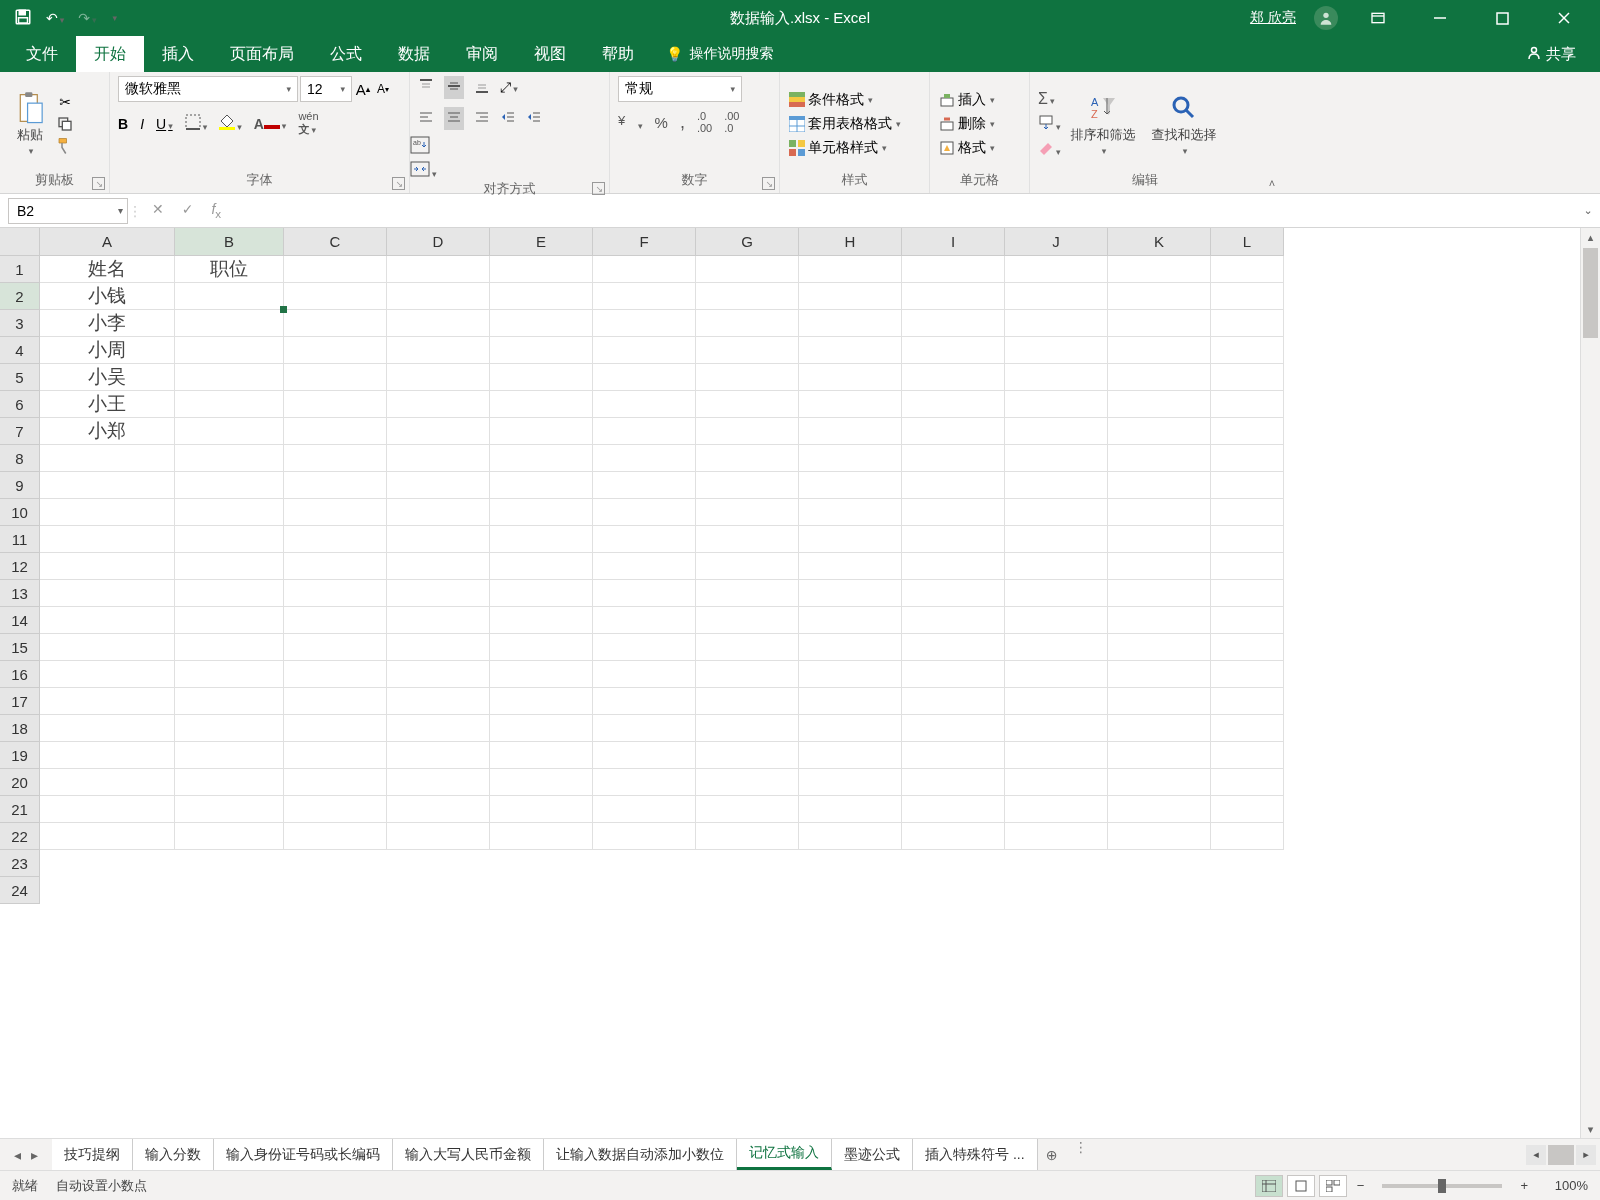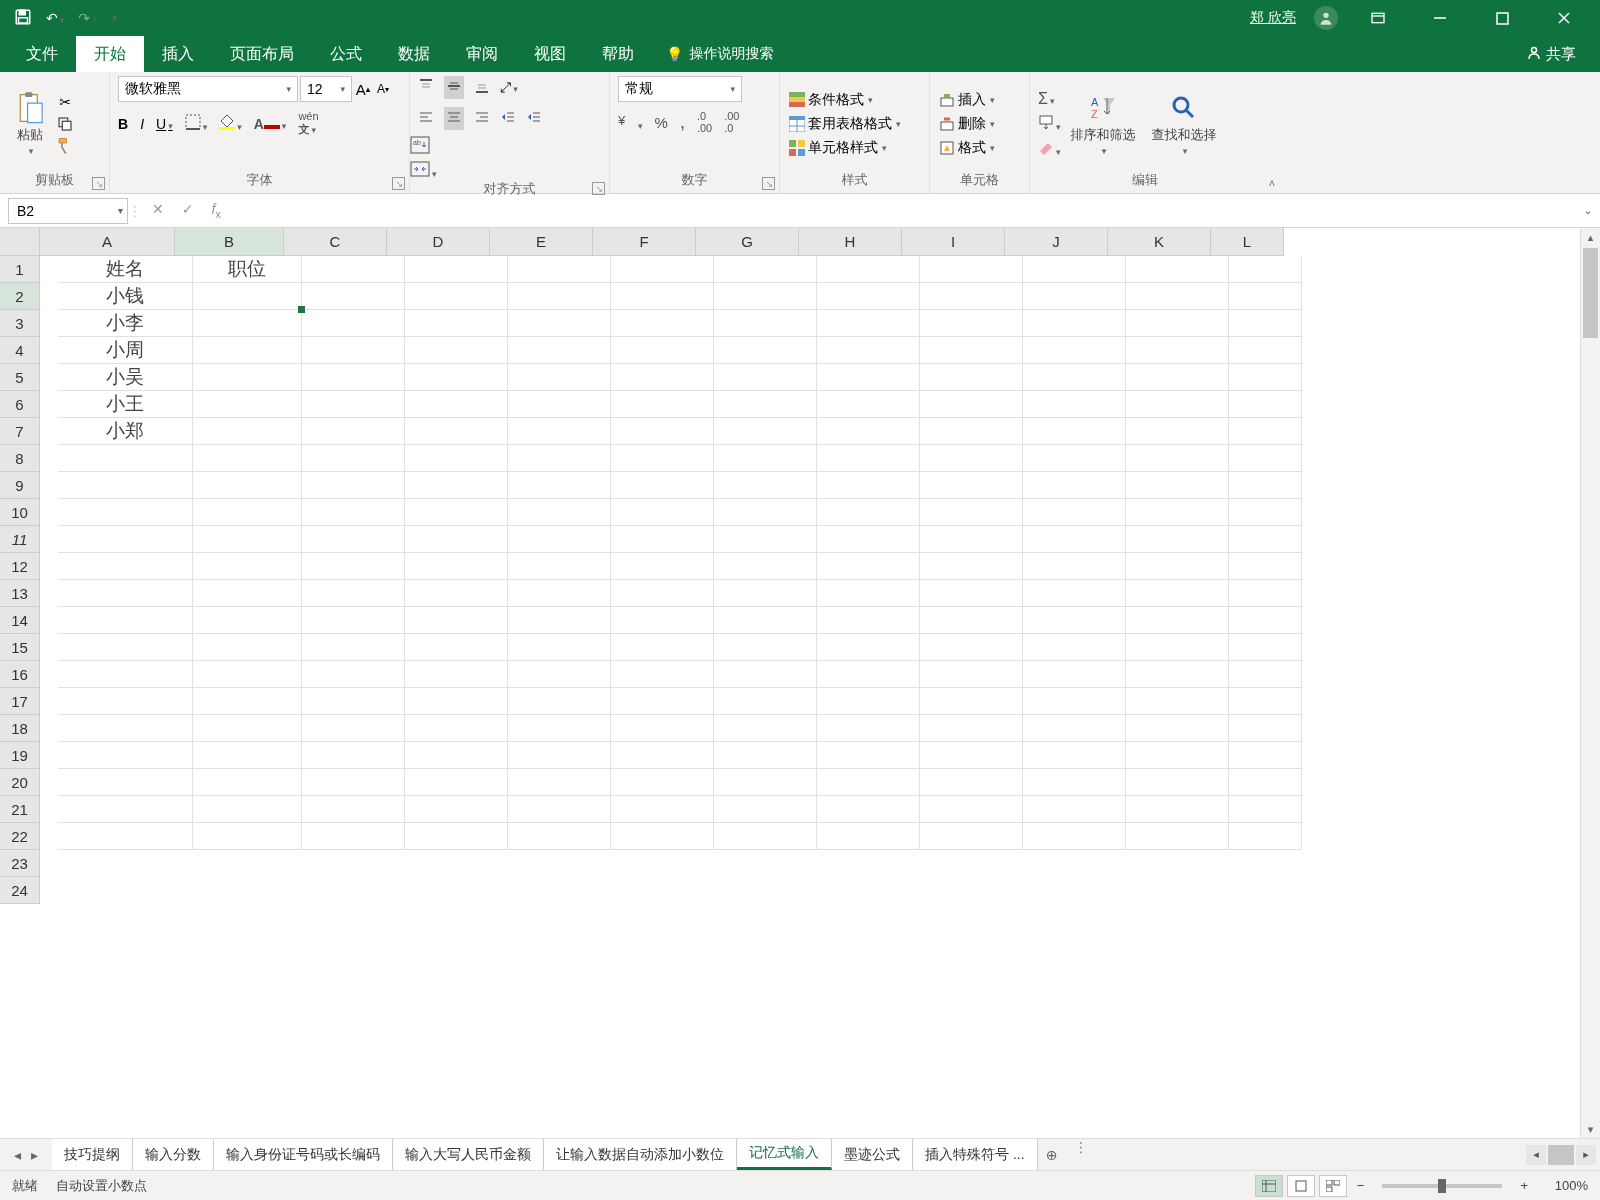--- a/index.html
+++ b/index.html
@@ -89,6 +89,7 @@
     <span class="dim">↷<span class="dd">▾</span></span>
     <span class="dd">▾</span>
   </div>
+  <div class="title-center">数据输入.xlsx  -  Excel</div>
   <div class="title-right">
     <span>郑 欣亮</span>
     <span class="avatar">

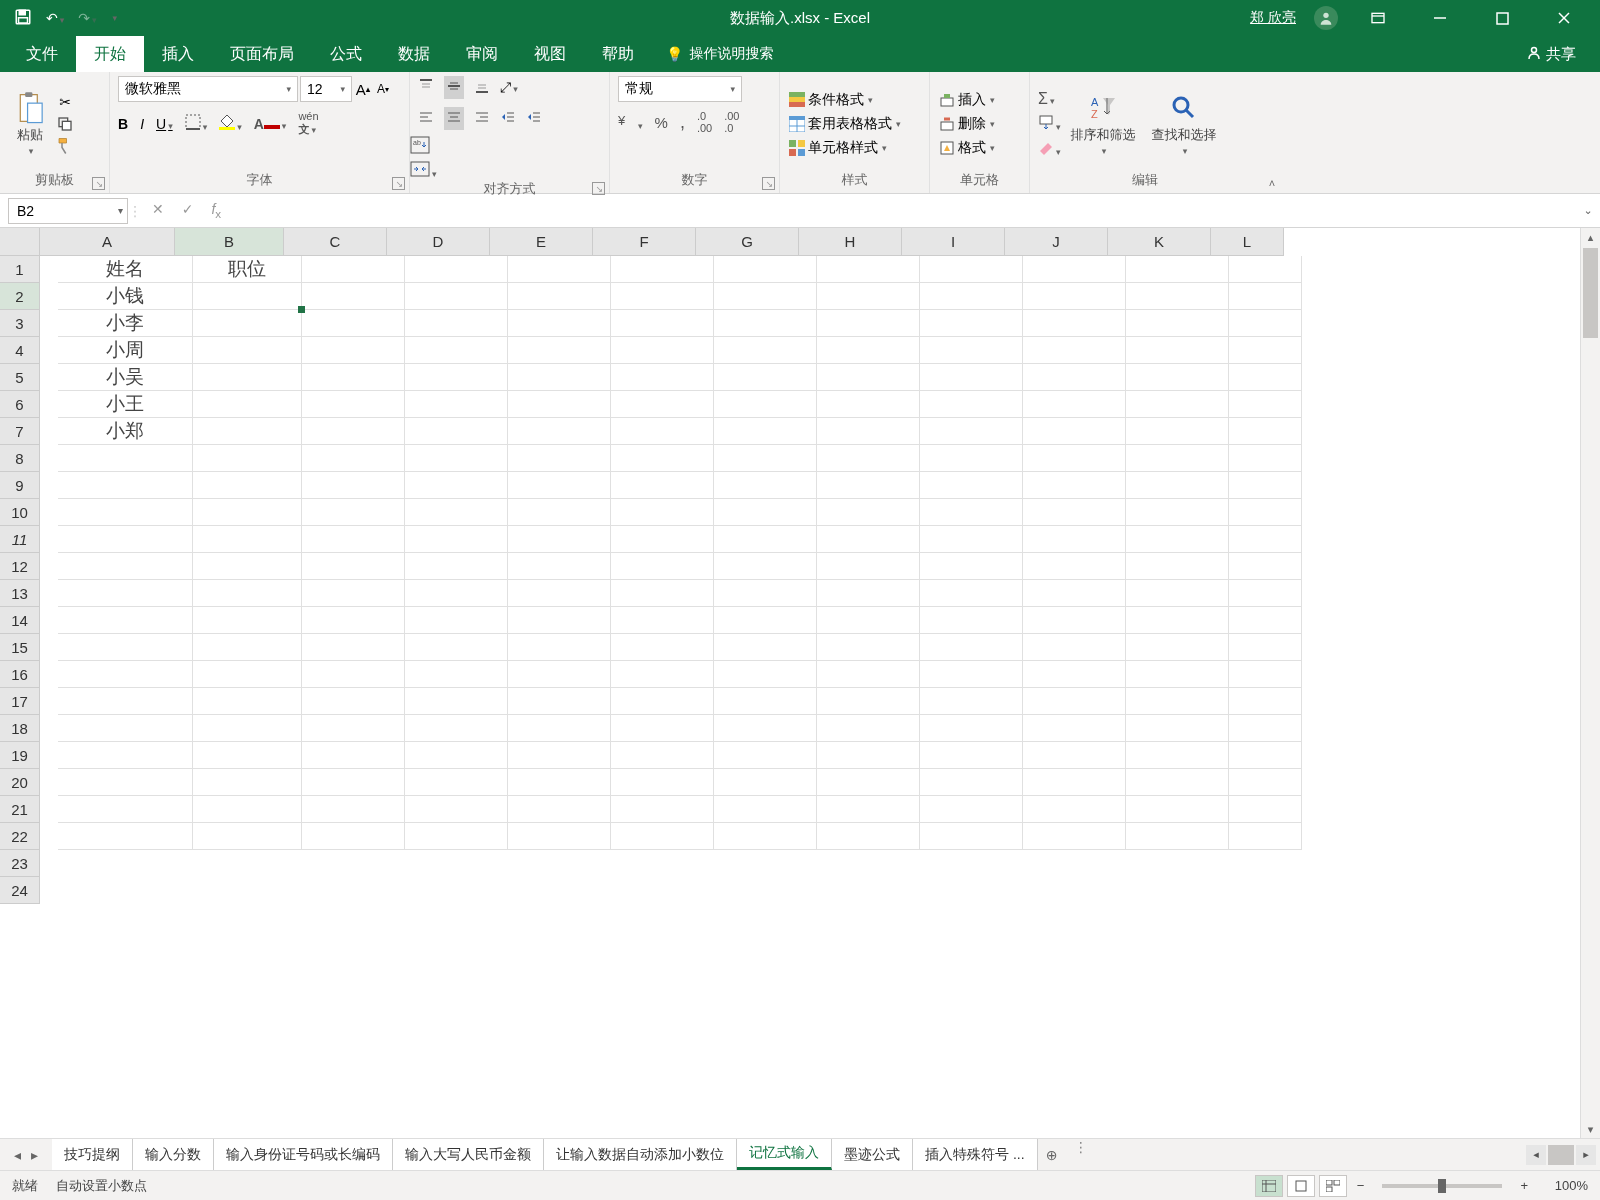--- a/index.html
+++ b/index.html
@@ -46,7 +46,7 @@
   .col-h { background:#e6e6e6; border-right:1px solid #ccc; border-bottom:1px solid #ccc; display:flex;align-items:center;justify-content:center; color:#333; font-size:15px;}
   .row-headers { width:40px; }
   .row-h { background:#e6e6e6; border-right:1px solid #ccc; border-bottom:1px solid #ccc; display:flex;align-items:center;justify-content:center; color:#333; font-size:15px;}
-  .grid-body { position:relative;margin-left:18px; }
+  .grid-body { position:relative; }
   .cell { border-right:1px solid #e0e0e0; border-bottom:1px solid #e0e0e0; display:flex;align-items:center;justify-content:center; font-size:19px; color:#444;}
   .cell.sel { outline:2px solid #217346; outline-offset:-1px; background:#fff;}
   .handle { position:absolute; width:7px;height:7px;background:#217346; }

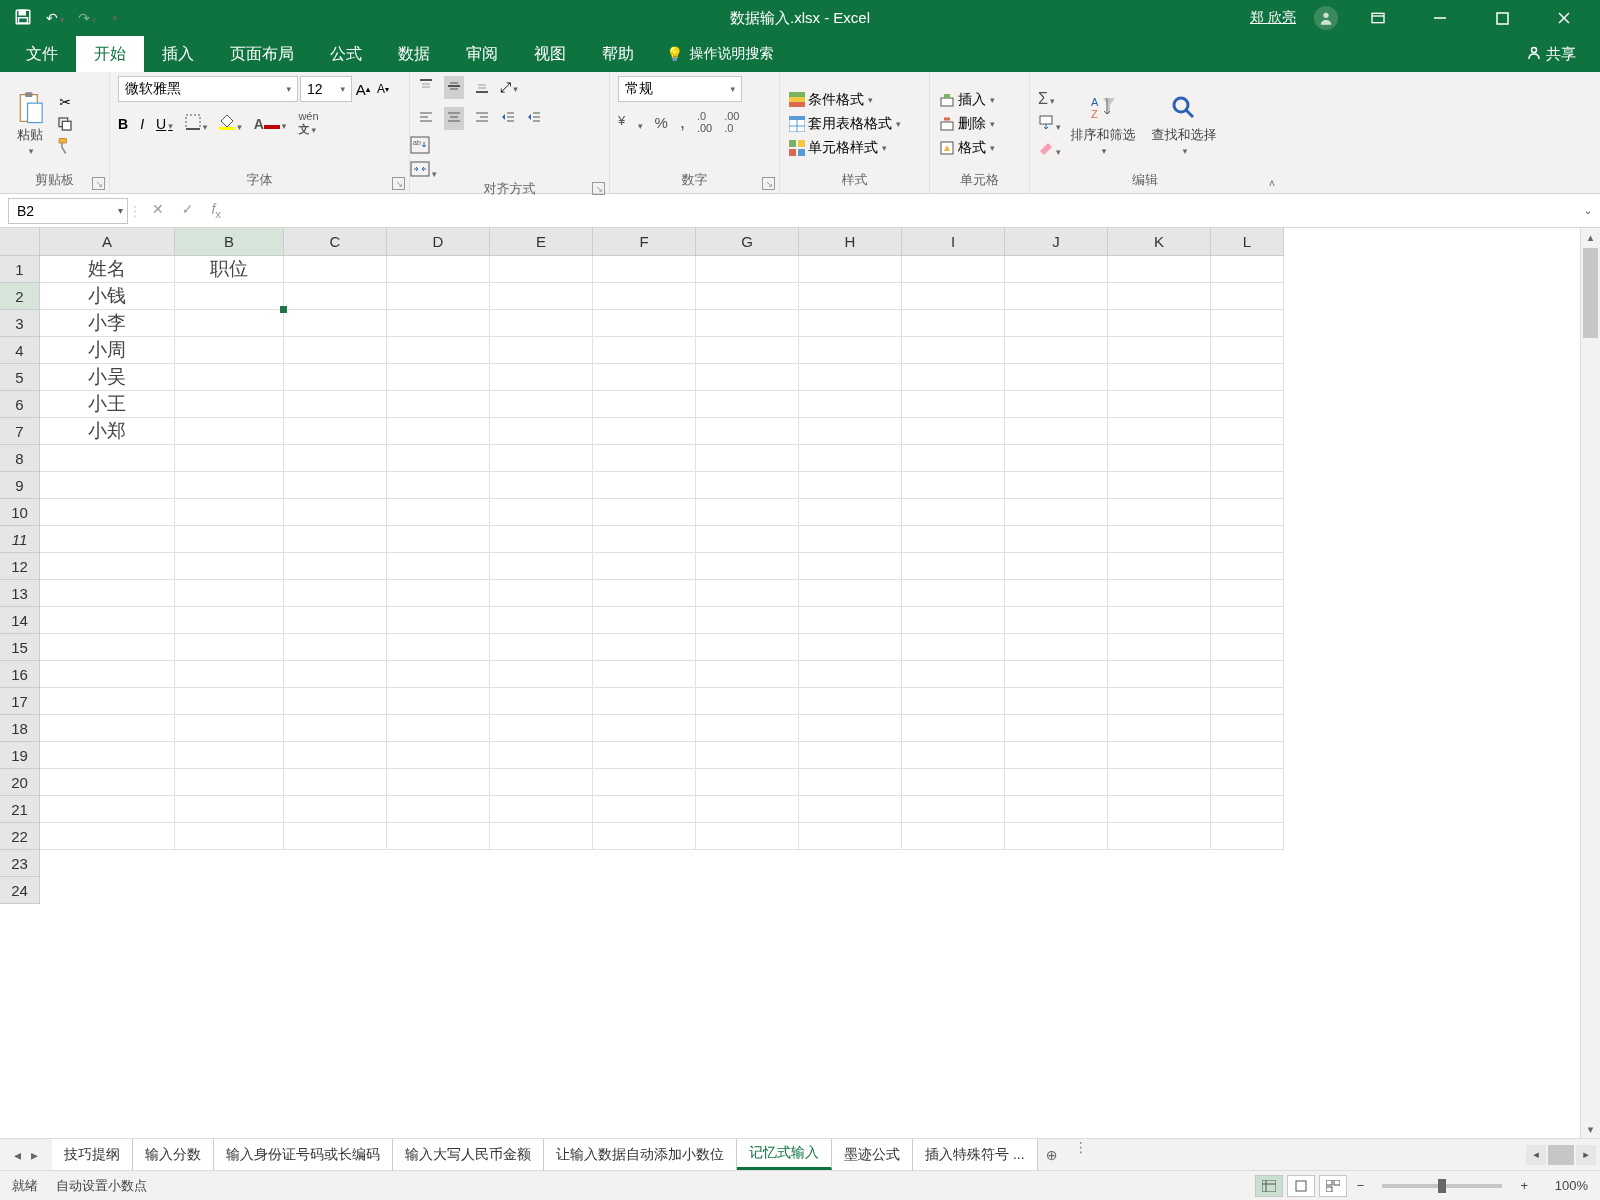--- a/index.html
+++ b/index.html
@@ -446,7 +446,7 @@
         <div class="row-h" style="height: 27px;">8</div>
         <div class="row-h" style="height: 27px;">9</div>
         <div class="row-h" style="height: 27px;">10</div>
-        <div class="row-h" style="height: 27px; font-style: italic;">11</div>
+        <div class="row-h" style="height: 27px;">11</div>
         <div class="row-h" style="height: 27px;">12</div>
         <div class="row-h" style="height: 27px;">13</div>
         <div class="row-h" style="height: 27px;">14</div>

